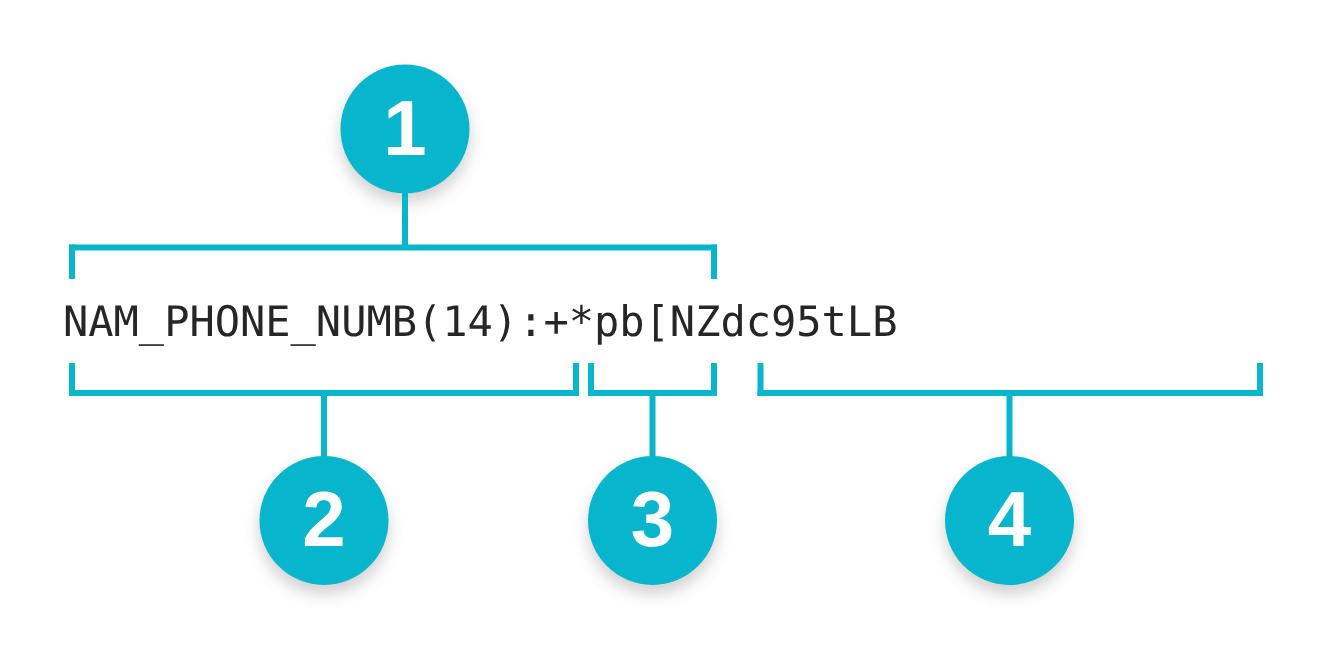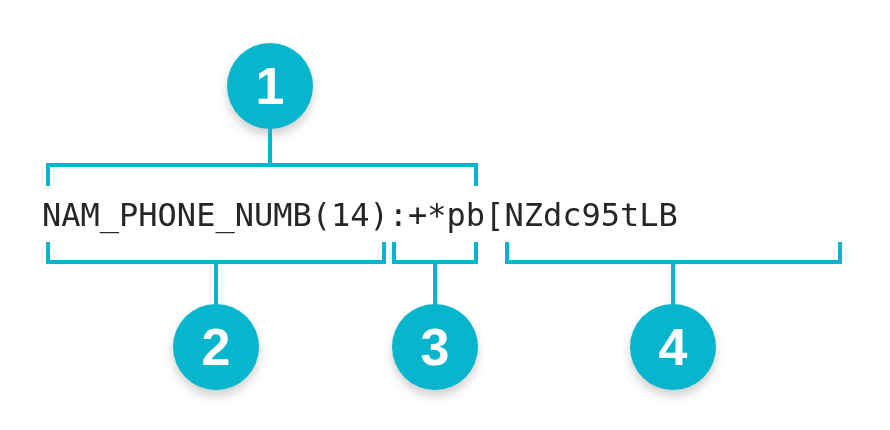--- a/index.html
+++ b/index.html
@@ -77,7 +77,7 @@
     left: 42px;
     top: 192px;
     font-family: "DejaVu Sans Mono", monospace;
-    font-size: 32px;
+    font-size: 28px;
     line-height: 46px;
     color: var(--code-color);
     white-space: pre;

